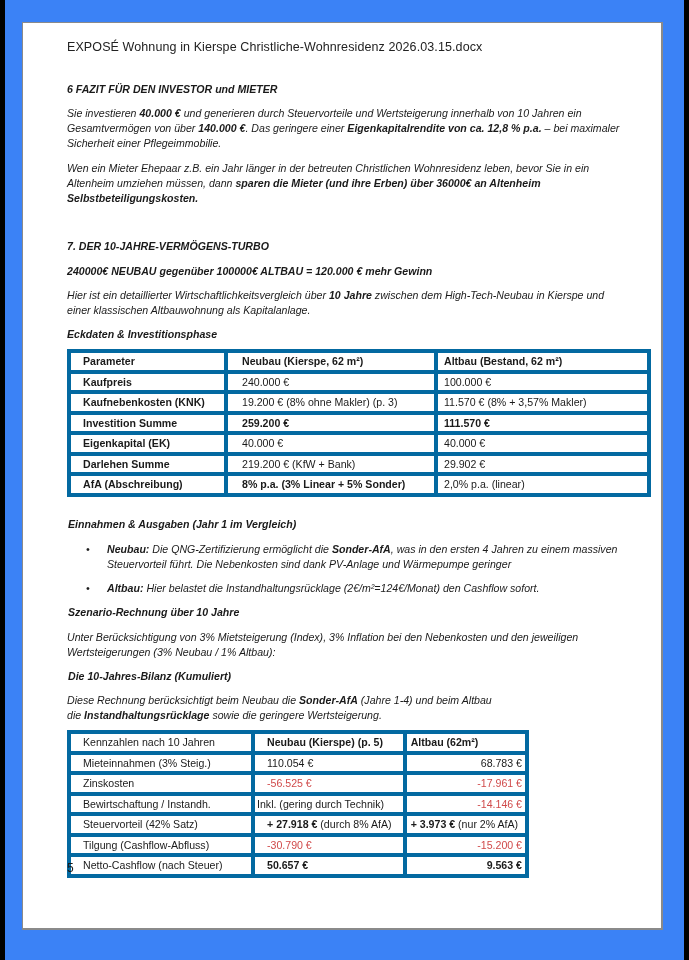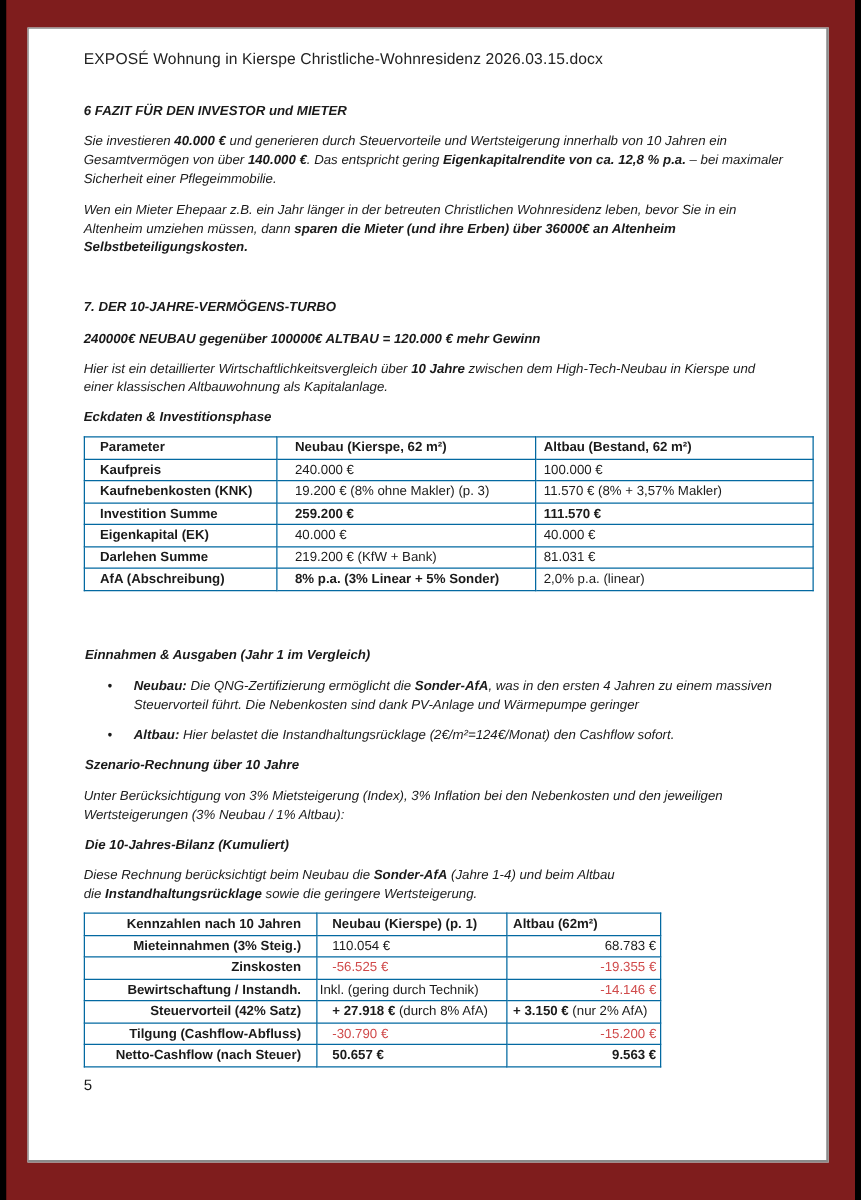--- a/index.html
+++ b/index.html
@@ -8,7 +8,7 @@
     font-family: "Liberation Sans", sans-serif; color: #1a1a1a;
   }
   .sheet {
-    position: absolute; left: 5px; top: 0; width: 679px; height: 960px; background: #7f1d1d;
+    position: absolute; left: 5px; top: 0; width: 679px; height: 960px; background: #3b82f6;
   }
   .page {
     position: absolute; left: 17px; top: 22px; width: 641px; height: 908px;

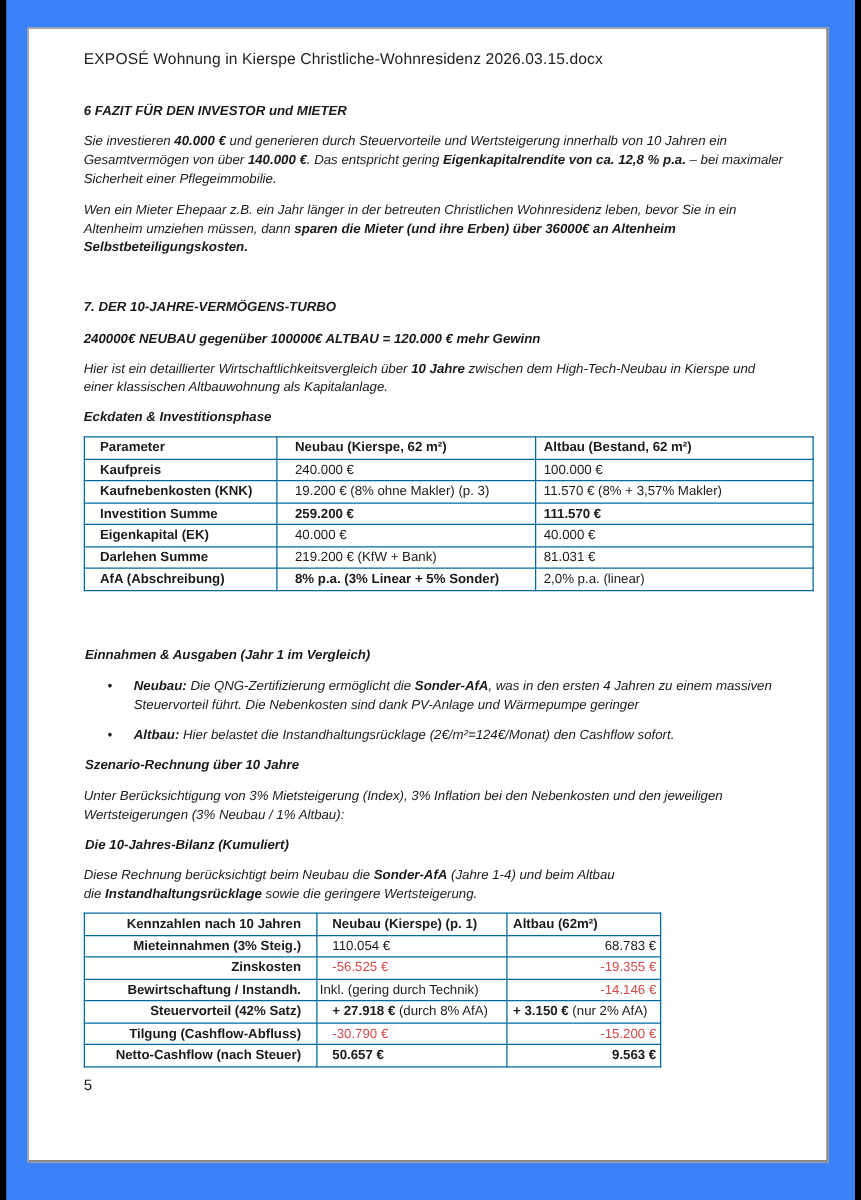--- a/index.html
+++ b/index.html
@@ -52,7 +52,7 @@
 
       <h2 class="abs" style="top:59px">6 FAZIT FÜR DEN INVESTOR und MIETER</h2>
 
-      <p class="abs" style="top:83px; width:560px"><span>Sie investieren </span><b>40.000 €</b><span> und generieren durch Steuervorteile und Wertsteigerung innerhalb von 10 Jahren ein Gesamtvermögen von über </span><b>140.000 €</b><span>. Das entspricht gering </span><b>Eigenkapitalrendite von ca. 12,8 % p.a.</b><span> – bei maximaler Sicherheit einer Pflegeimmobilie.</span></p>
+      <p class="abs" style="top:83px; width:560px"><span>Sie investieren </span><b>40.000 €</b><span> und generieren durch Steuervorteile und Wertsteigerung innerhalb von 10 Jahren ein Gesamtvermögen von über </span><b>140.000 €</b><span>. Das geringere einer </span><b>Eigenkapitalrendite von ca. 12,8 % p.a.</b><span> – bei maximaler Sicherheit einer Pflegeimmobilie.</span></p>
 
       <p class="abs" style="top:138px; width:540px"><span>Wen ein Mieter Ehepaar z.B. ein Jahr länger in der betreuten Christlichen Wohnresidenz leben, bevor Sie in ein Altenheim umziehen müssen, dann </span><b>sparen die Mieter (und ihre Erben) über 36000€ an Altenheim Selbstbeteiligungskosten.</b></p>
 

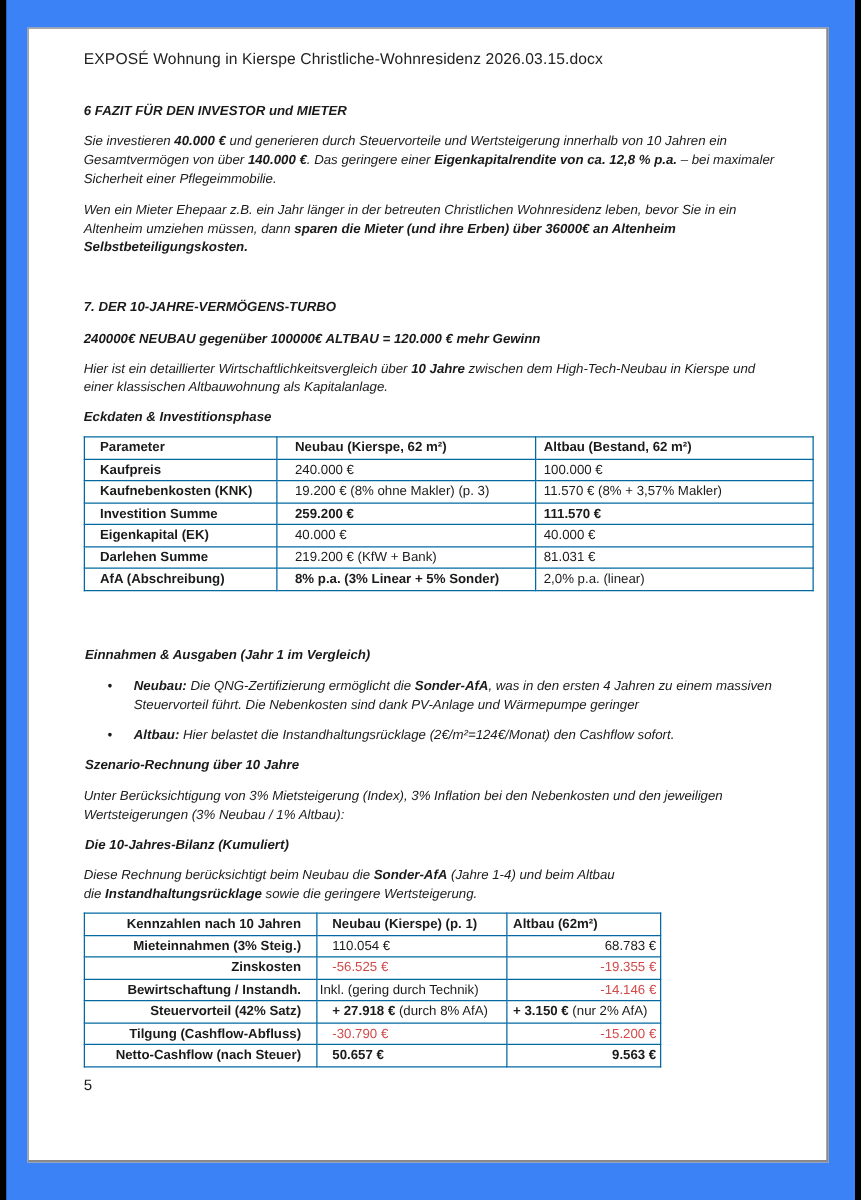--- a/index.html
+++ b/index.html
@@ -24,7 +24,7 @@
   p { margin: 0; }
   b { font-weight: bold; }
   table { border-collapse: collapse; font-size: 10.6px; }
-  td { border: 1px solid #0369a1; padding: 0 12px; height: 16.5px; line-height: 16px; white-space: nowrap; }
+  td { border: 4px solid #0369a1; padding: 0 12px; height: 16.5px; line-height: 16px; white-space: nowrap; }
   .t1 { position: absolute; left: 0; top: 326px; width: 584px; }
   .t1 td:nth-child(1) { width: 129px; font-weight: bold; }
   .t1 td:nth-child(2) { width: 180px; padding-left: 14px; }

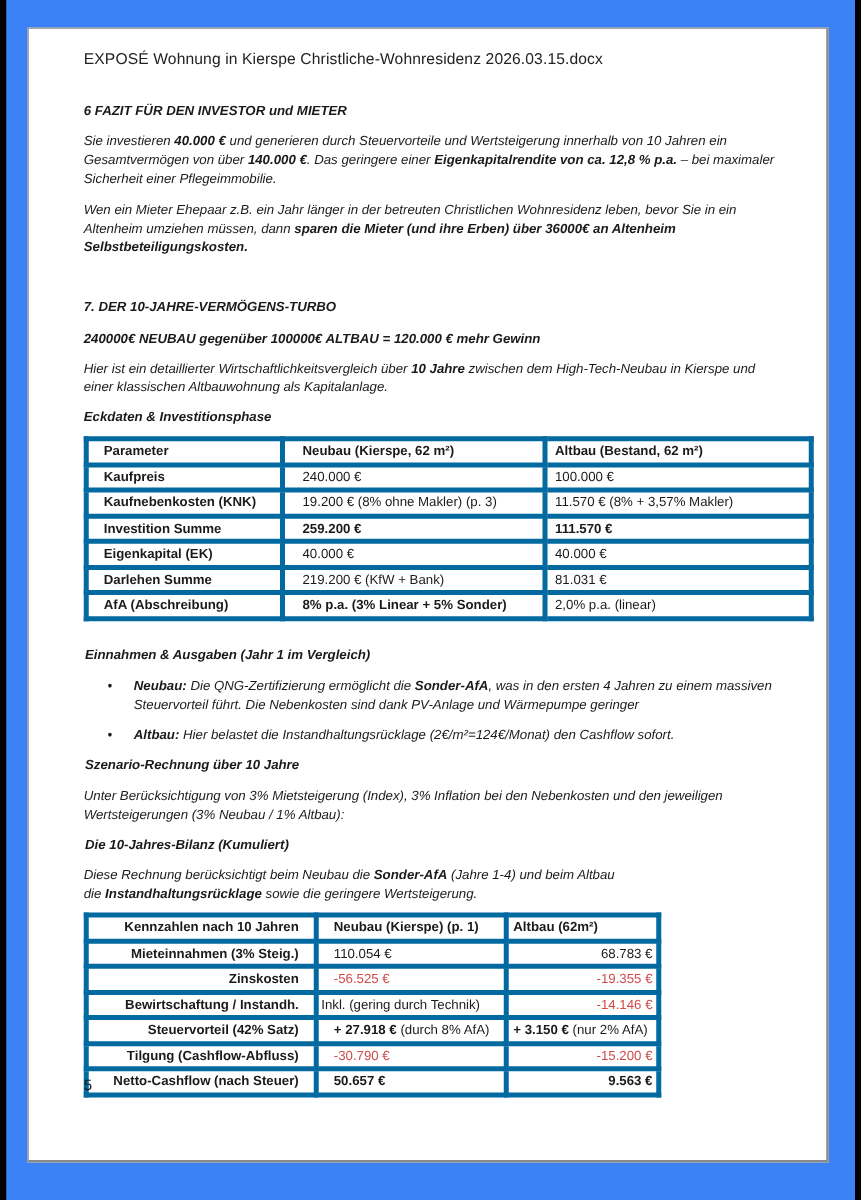--- a/index.html
+++ b/index.html
@@ -94,7 +94,7 @@
         <tr>
           <td>Darlehen Summe</td>
           <td>219.200 € (KfW + Bank)</td>
-          <td>81.031 €</td>
+          <td>29.902 €</td>
         </tr>
         <tr>
           <td>AfA (Abschreibung)</td>

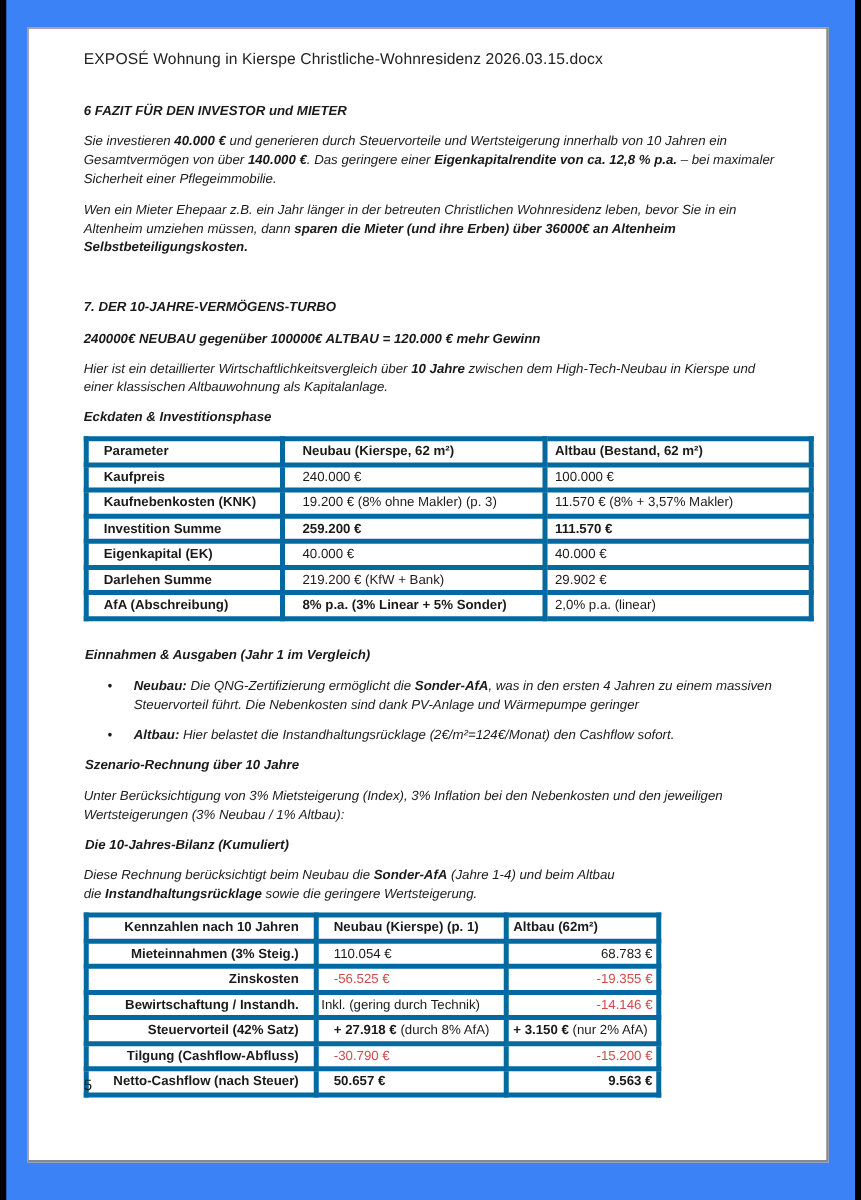--- a/index.html
+++ b/index.html
@@ -30,7 +30,7 @@
   .t1 td:nth-child(2) { width: 180px; padding-left: 14px; }
   .t1 td:nth-child(3) { padding-left: 6px; }
   .t2 { position: absolute; left: 0; top: 707px; width: 462px; }
-  .t2 td:nth-child(1) { width: 154px; font-weight: bold; text-align: right; }
+  .t2 td:nth-child(1) { width: 154px; font-weight: normal; }
   .t2 td:nth-child(2) { width: 130px; padding-left: 12px; padding-right: 4px;}
   .t2 td:nth-child(3) { width: 110px; padding-right: 3px; padding-left: 4px; }
   .right { text-align: right; }

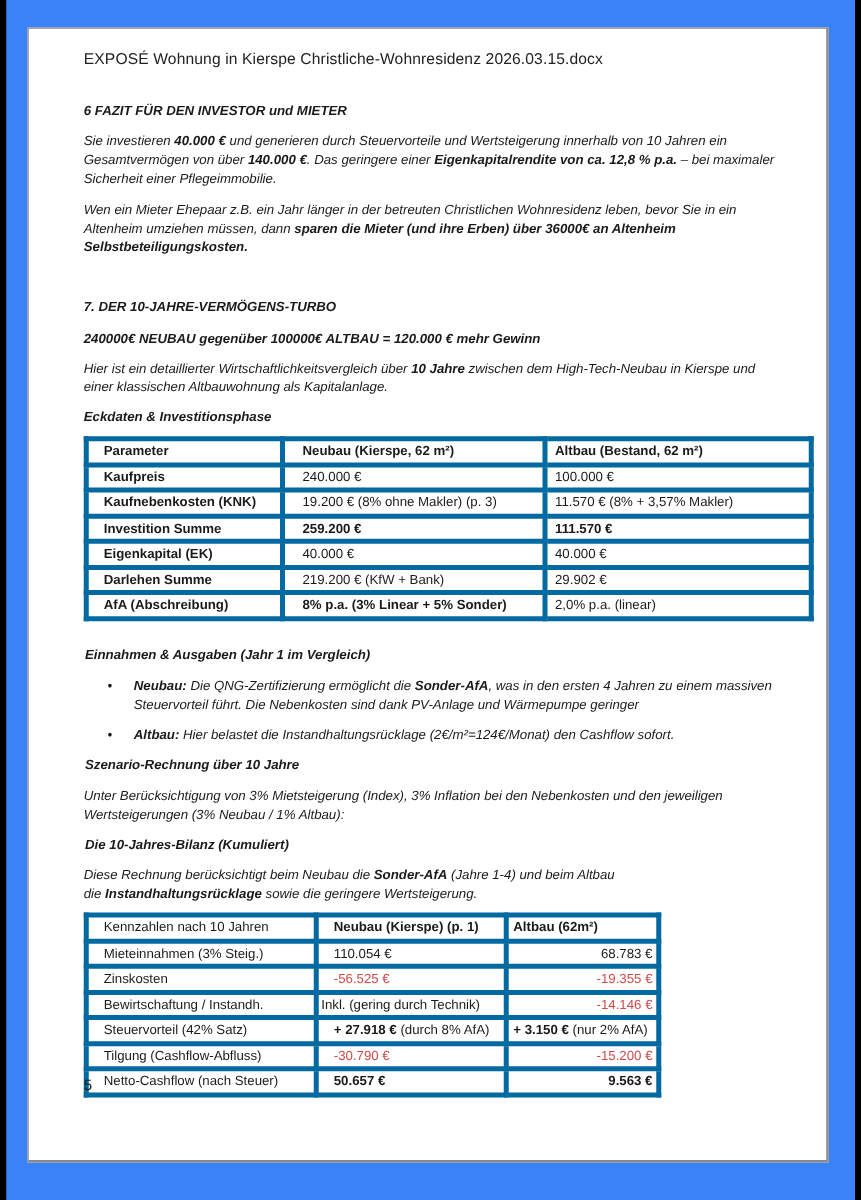--- a/index.html
+++ b/index.html
@@ -129,7 +129,7 @@
         <tbody>
             <tr>
           <td class="bold">Kennzahlen nach 10 Jahren</td>
-          <td class="bold">Neubau (Kierspe) (p. 1)</td>
+          <td class="bold">Neubau (Kierspe) (p. 5)</td>
           <td class="bold">Altbau (62m²)</td>
         </tr>
         <tr>

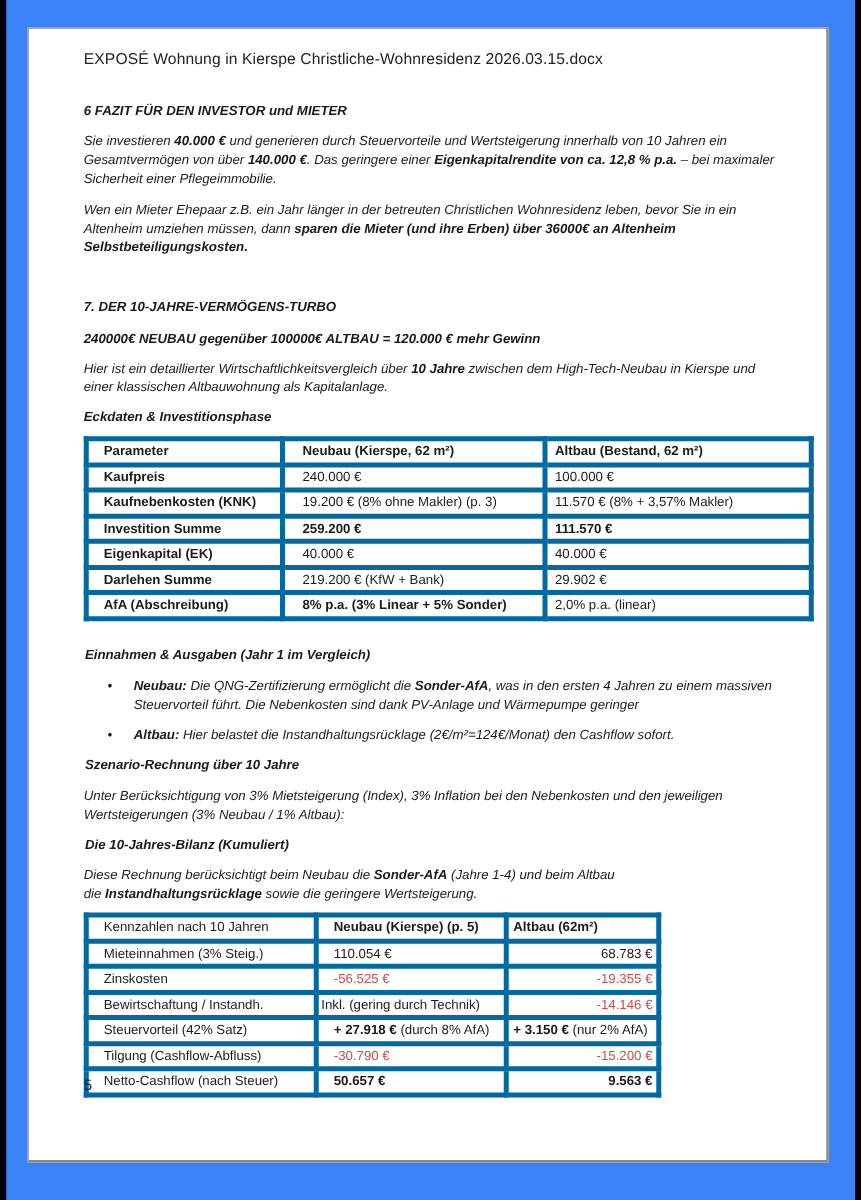--- a/index.html
+++ b/index.html
@@ -140,7 +140,7 @@
         <tr>
           <td>Zinskosten</td>
           <td class="neg">-56.525 €</td>
-          <td class="right neg">-19.355 €</td>
+          <td class="right neg">-17.961 €</td>
         </tr>
         <tr>
           <td>Bewirtschaftung / Instandh.</td>

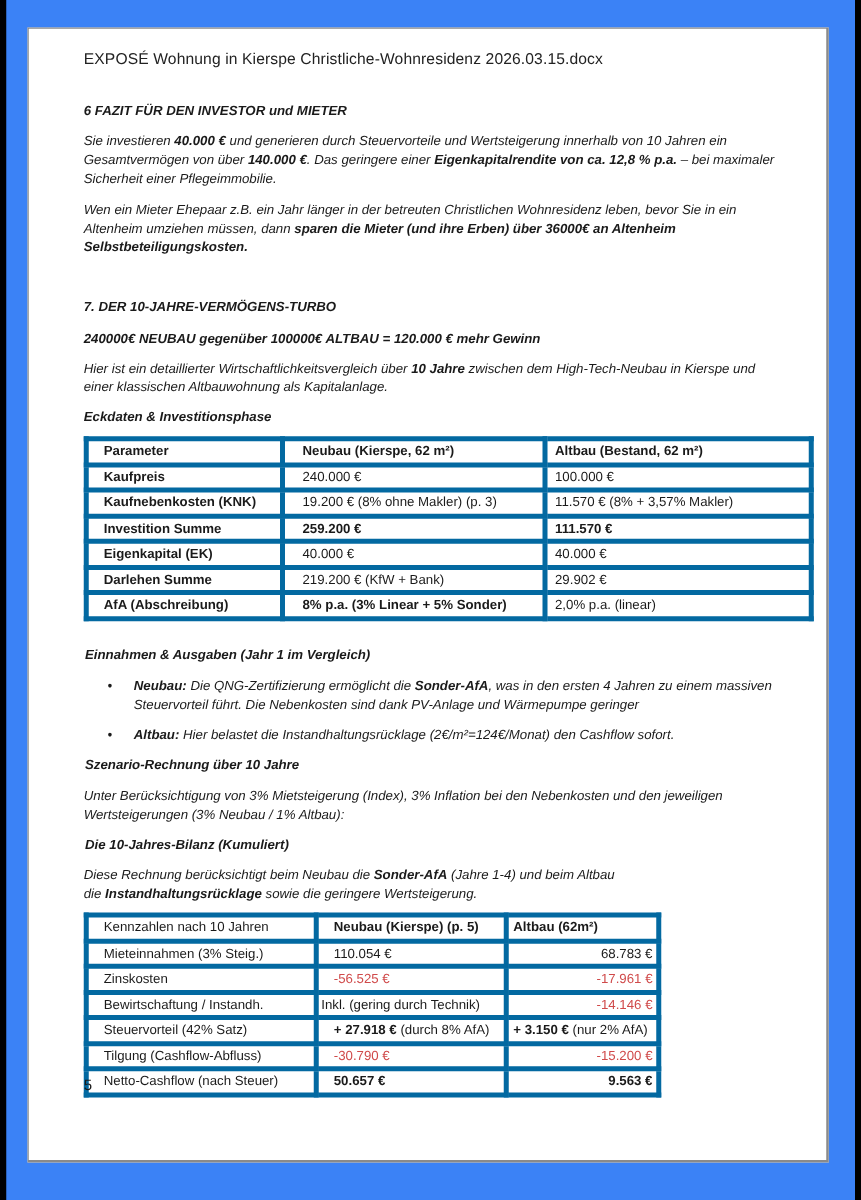--- a/index.html
+++ b/index.html
@@ -150,7 +150,7 @@
         <tr>
           <td>Steuervorteil (42% Satz)</td>
           <td><b>+ 27.918 €</b><span> (durch 8% AfA)</span></td>
-          <td><b>+ 3.150 €</b><span> (nur 2% AfA)</span></td>
+          <td><b>+ 3.973 €</b><span> (nur 2% AfA)</span></td>
         </tr>
         <tr>
           <td>Tilgung (Cashflow-Abfluss)</td>

